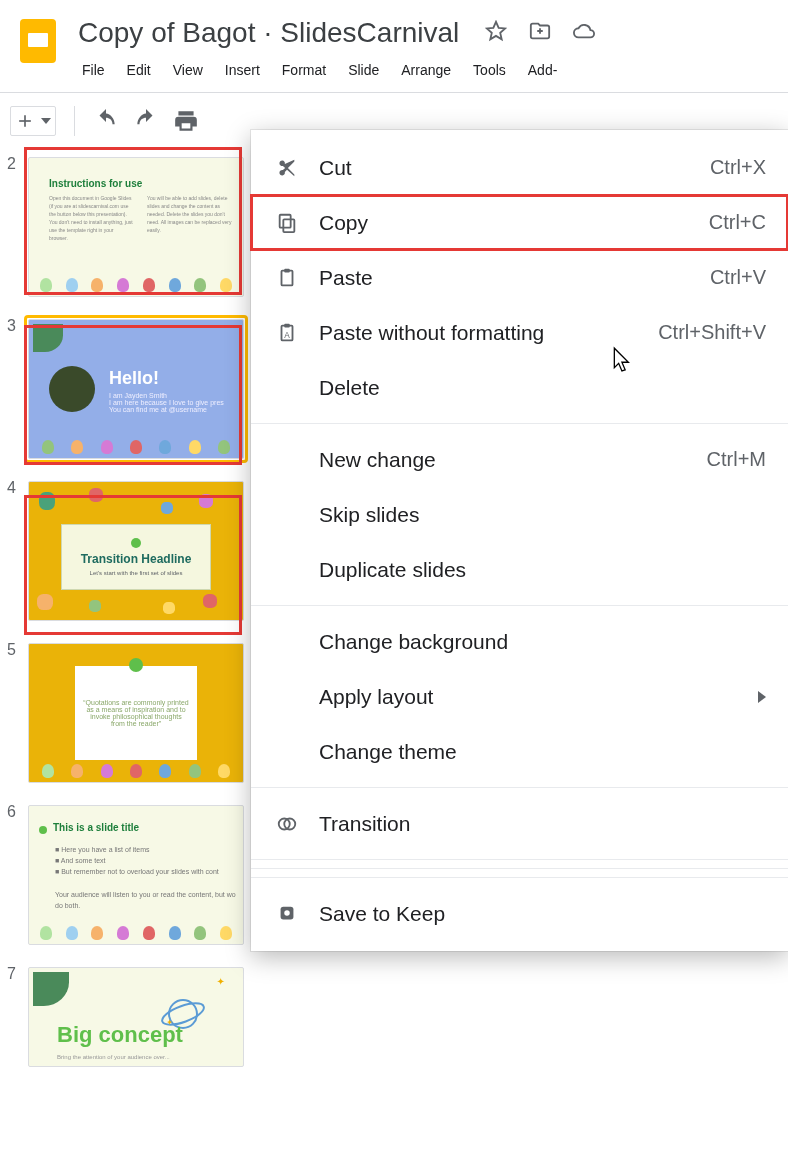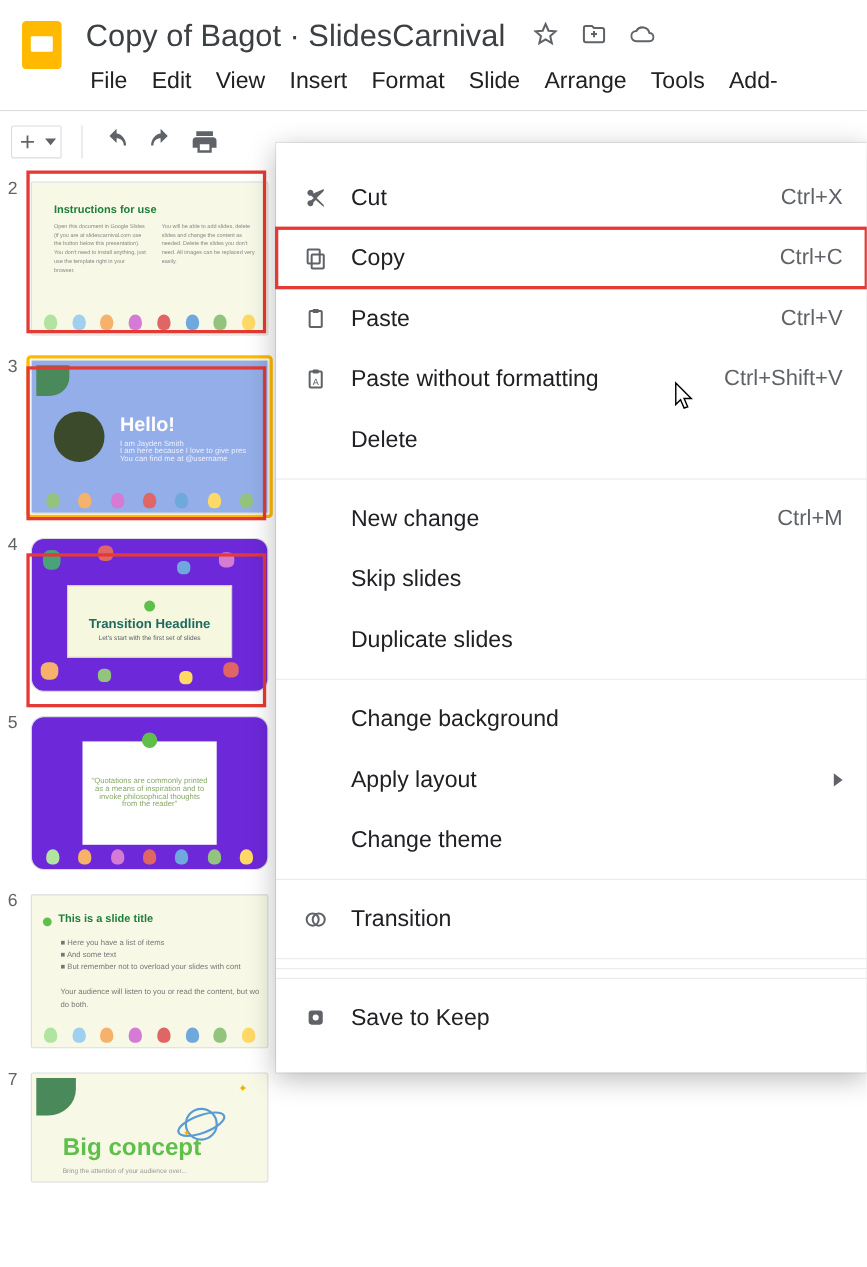--- a/index.html
+++ b/index.html
@@ -44,7 +44,7 @@
     display: flex;
     gap: 22px;
     padding: 6px 0 10px 82px;
-    font-size: 21px;
+    font-size: 14px;
     color: #202124;
   }
   .menubar span { cursor: pointer; }

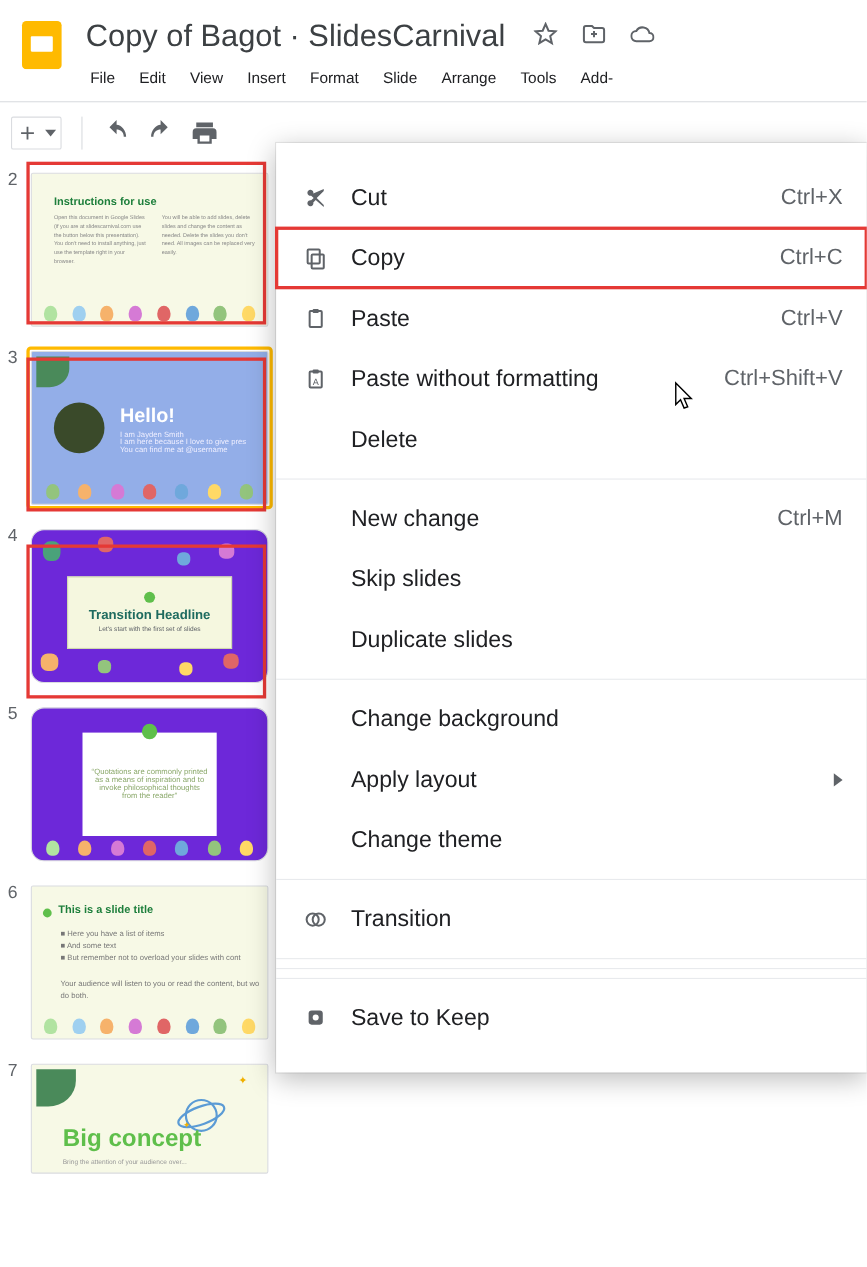--- a/index.html
+++ b/index.html
@@ -149,7 +149,7 @@
     width:537px;
     background:#fff;
     box-shadow: 0 6px 24px rgba(0,0,0,.28), 0 0 0 1px rgba(0,0,0,.08);
-    padding:22px 0;
+    padding:10px 0;
     z-index:50;
   }
   .ctx-item {

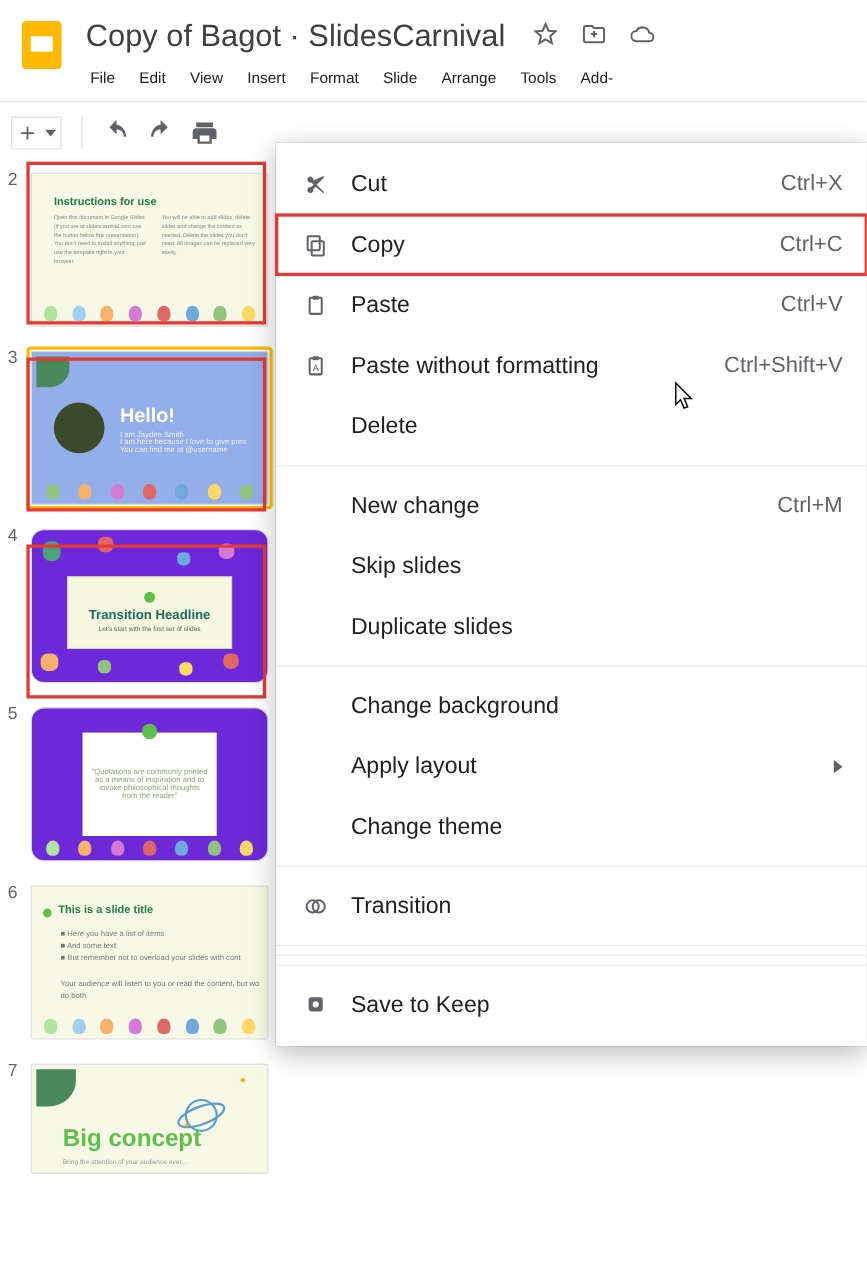--- a/index.html
+++ b/index.html
@@ -102,7 +102,7 @@
   }
   .thumb.light { background:#f7f9e6; }
   .thumb.blue  { background:#93aee8; }
-  .thumb.dark  { background:#6d28d9;border-radius:12px; }
+  .thumb.dark  { background:#eab308; }
 
   
   .redbox {

